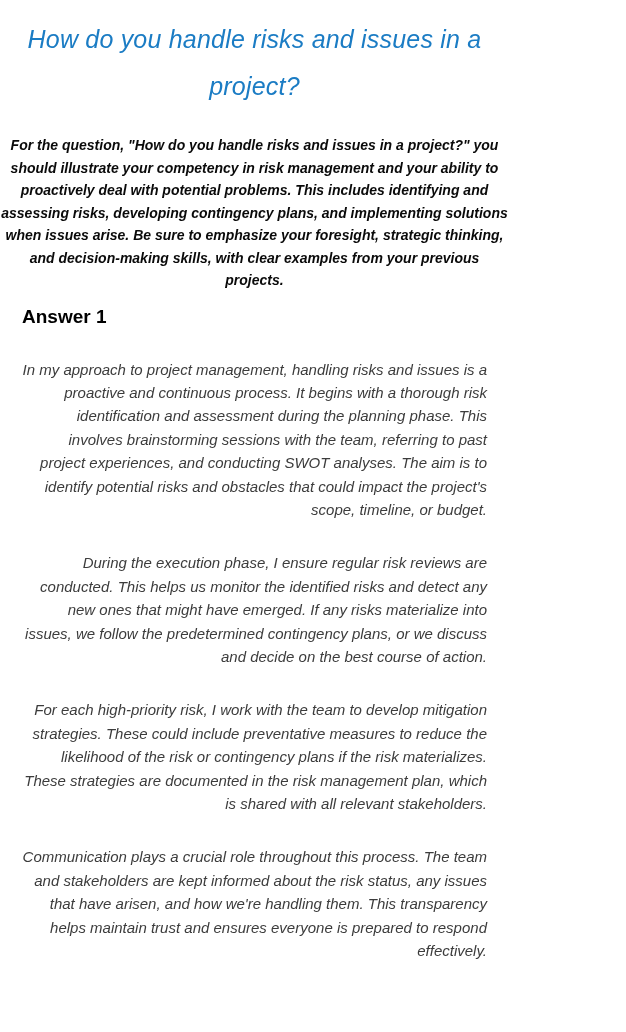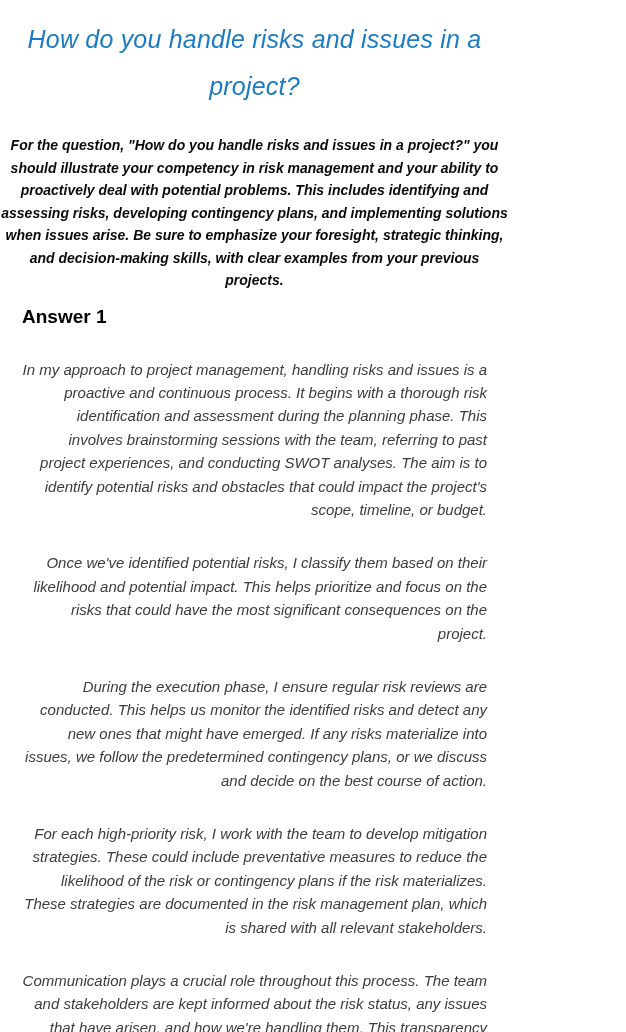--- a/index.html
+++ b/index.html
@@ -71,7 +71,6 @@
 
   <p class="body-par">In my approach to project management, handling risks and issues is a proactive and continuous process. It begins with a thorough risk identification and assessment during the planning phase. This involves brainstorming sessions with the team, referring to past project experiences, and conducting SWOT analyses. The aim is to identify potential risks and obstacles that could impact the project's scope, timeline, or budget.</p>
 
-  <p class="body-par">Once we've identified potential risks, I classify them based on their likelihood and potential impact. This helps prioritize and focus on the risks that could have the most significant consequences on the project.</p>
 
   <p class="body-par">During the execution phase, I ensure regular risk reviews are conducted. This helps us monitor the identified risks and detect any new ones that might have emerged. If any risks materialize into issues, we follow the predetermined contingency plans, or we discuss and decide on the best course of action.</p>
 

